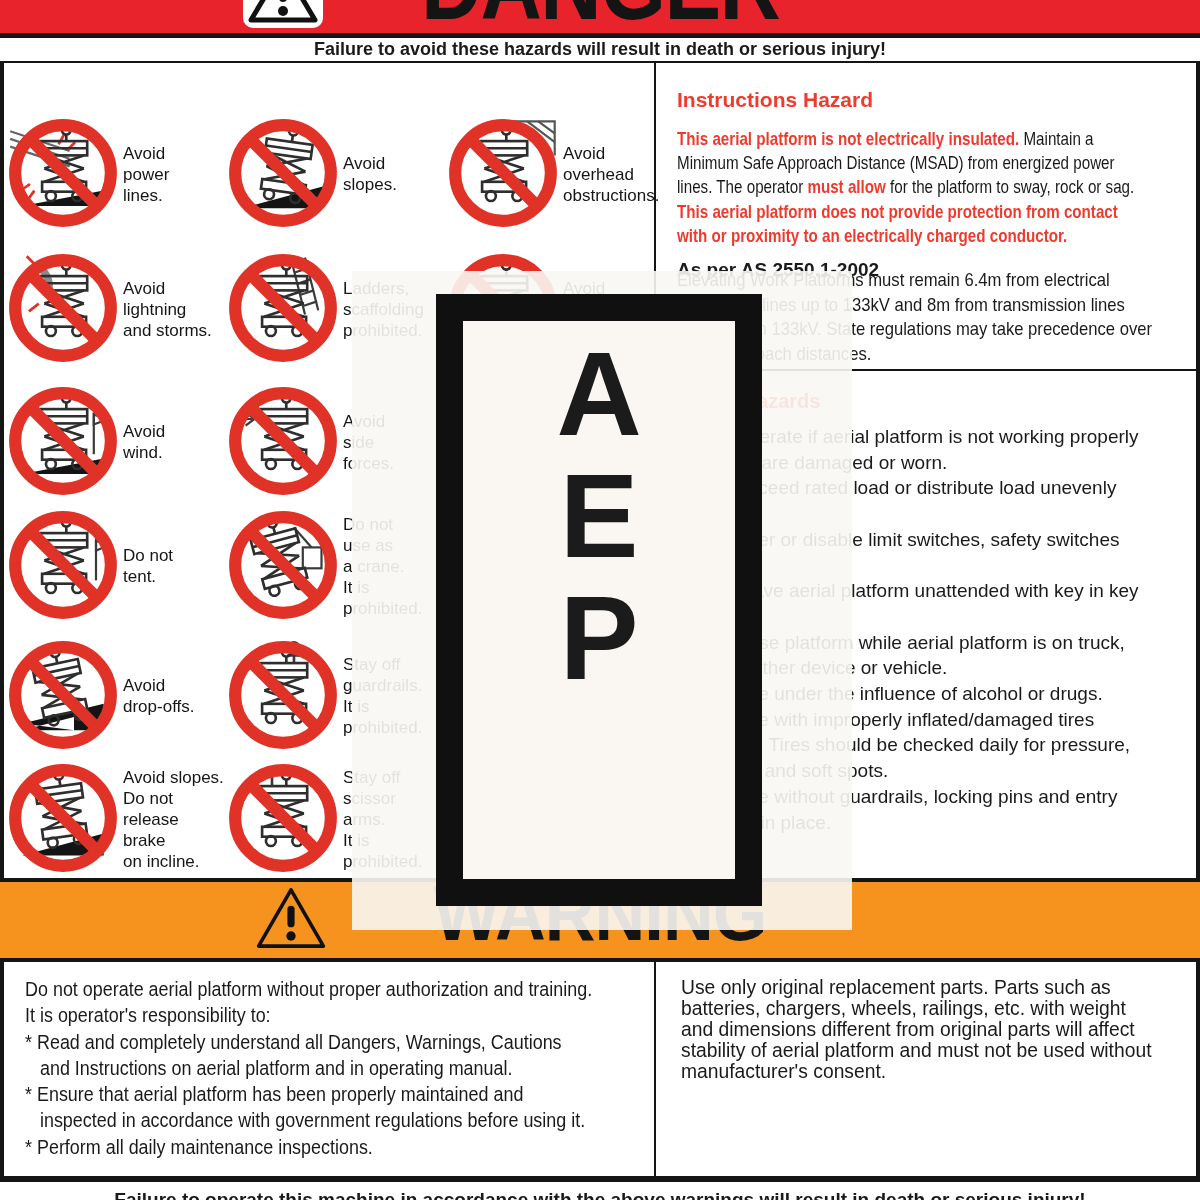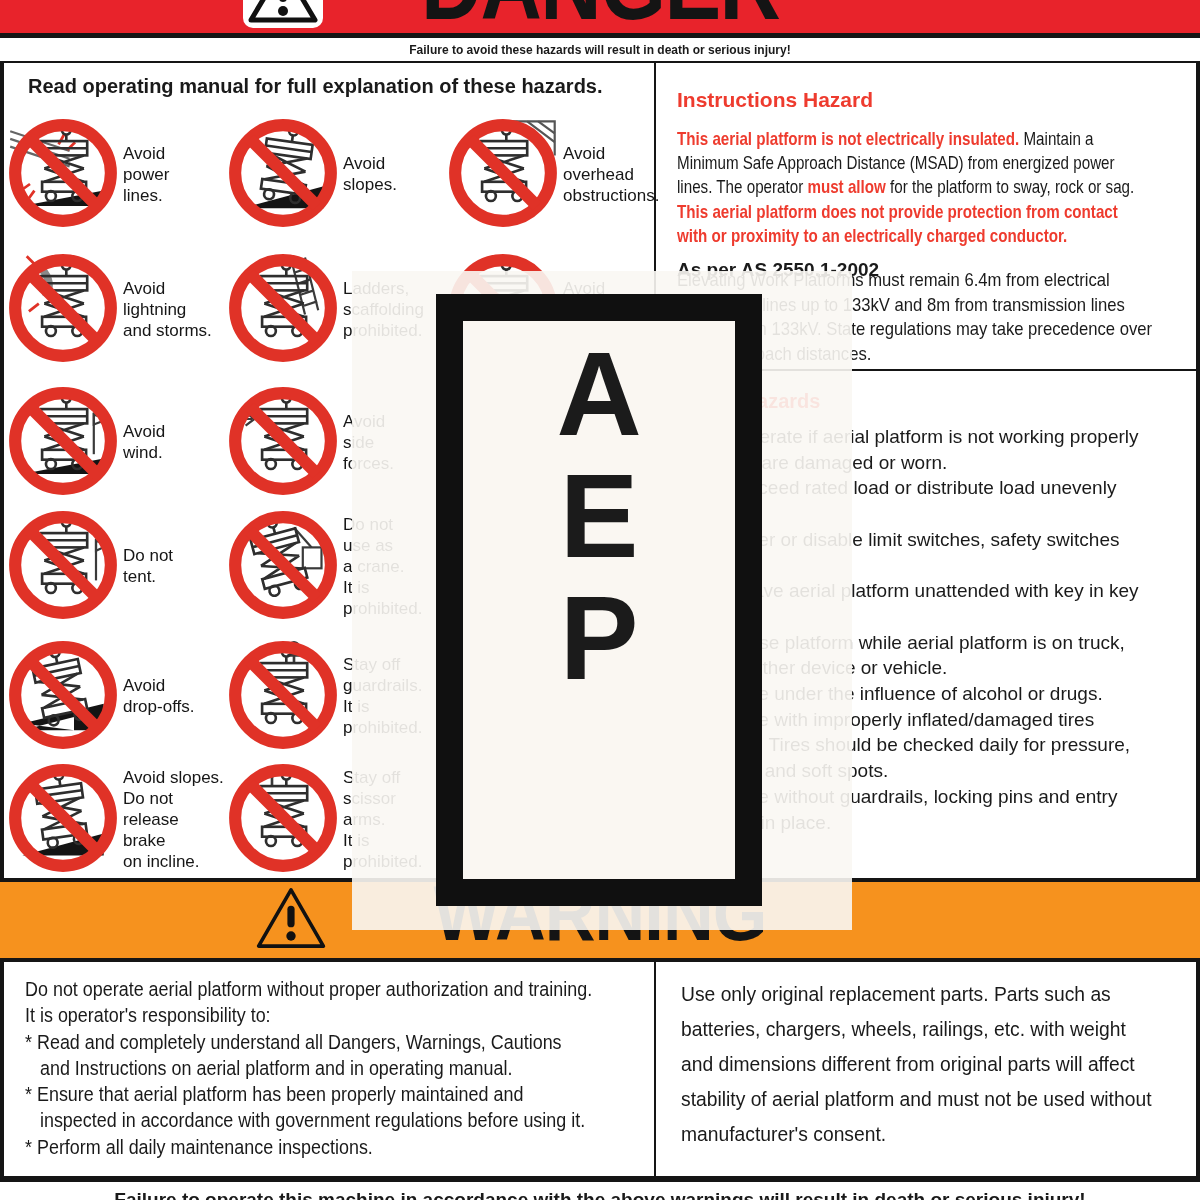--- a/index.html
+++ b/index.html
@@ -18,7 +18,7 @@
   
   .subtitle{left:0;top:36px;width:1200px;height:27px;box-sizing:border-box;background:#fff;
             border-top:2px solid #151515;border-bottom:2px solid #151515;
-            display:flex;align-items:center;justify-content:center;font-weight:bold;font-size:12px;}
+            display:flex;align-items:center;justify-content:center;font-weight:bold;font-size:18px;}
   .vdiv1{left:654px;top:63px;width:2px;height:815px;background:#151515;}
   .vdiv2{left:654px;top:962px;width:2px;height:214px;background:#151515;}
 

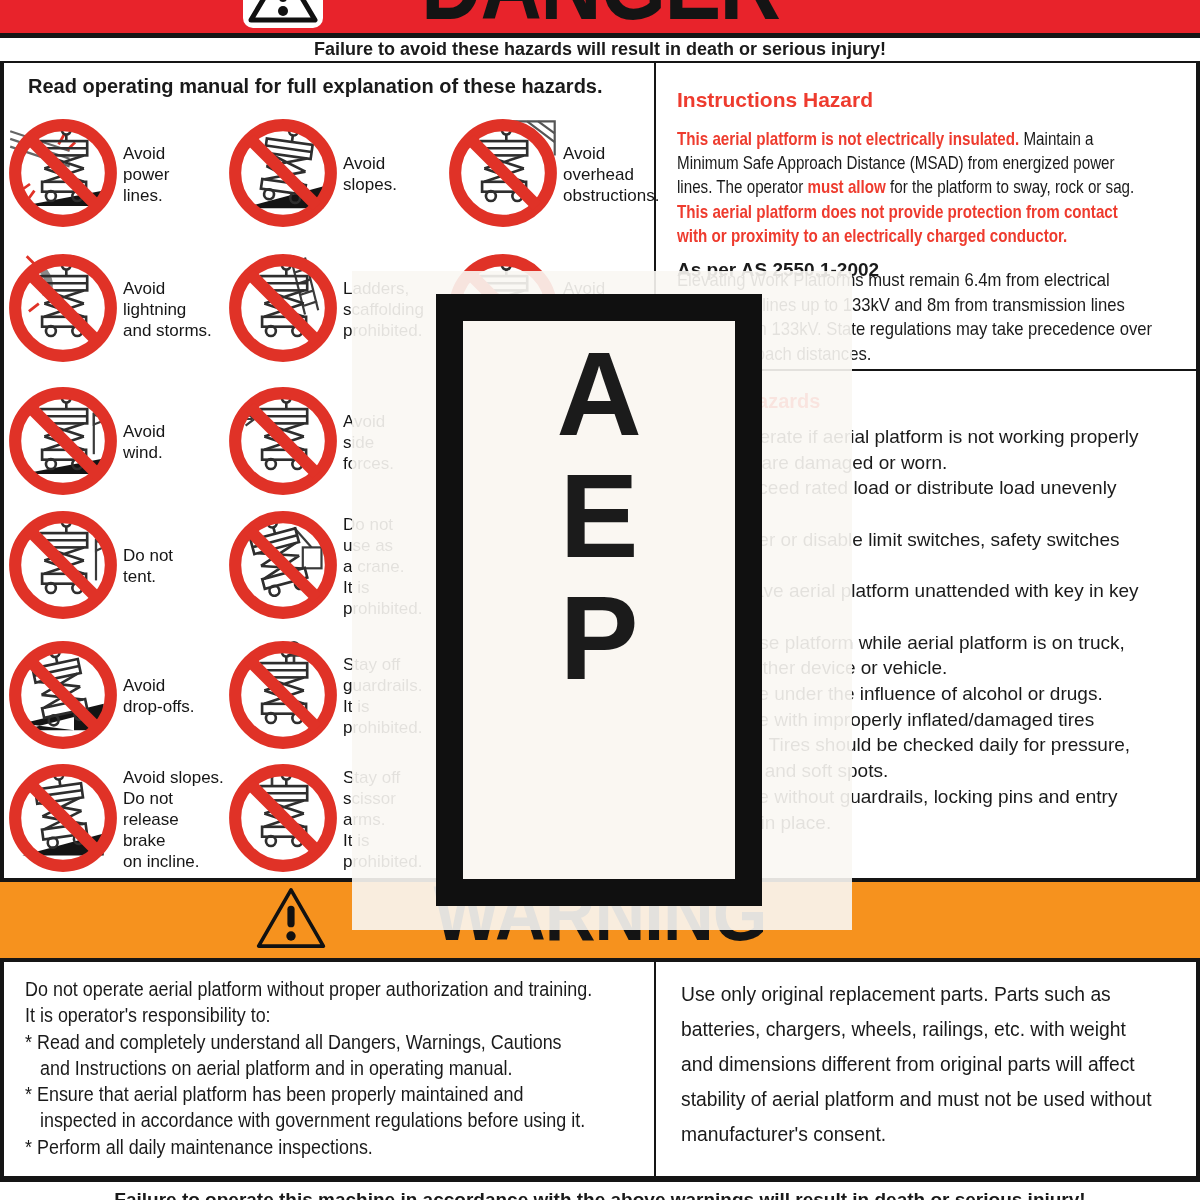--- a/index.html
+++ b/index.html
@@ -111,7 +111,6 @@
 
   <div class="abs vdiv1"></div>
 
-  <div class="abs read-heading">Read operating manual for full explanation of these hazards.</div>
 
   <div class="cell" style="left:8px;top:118px">
     <svg class="picto" viewBox="0 0 100 100">

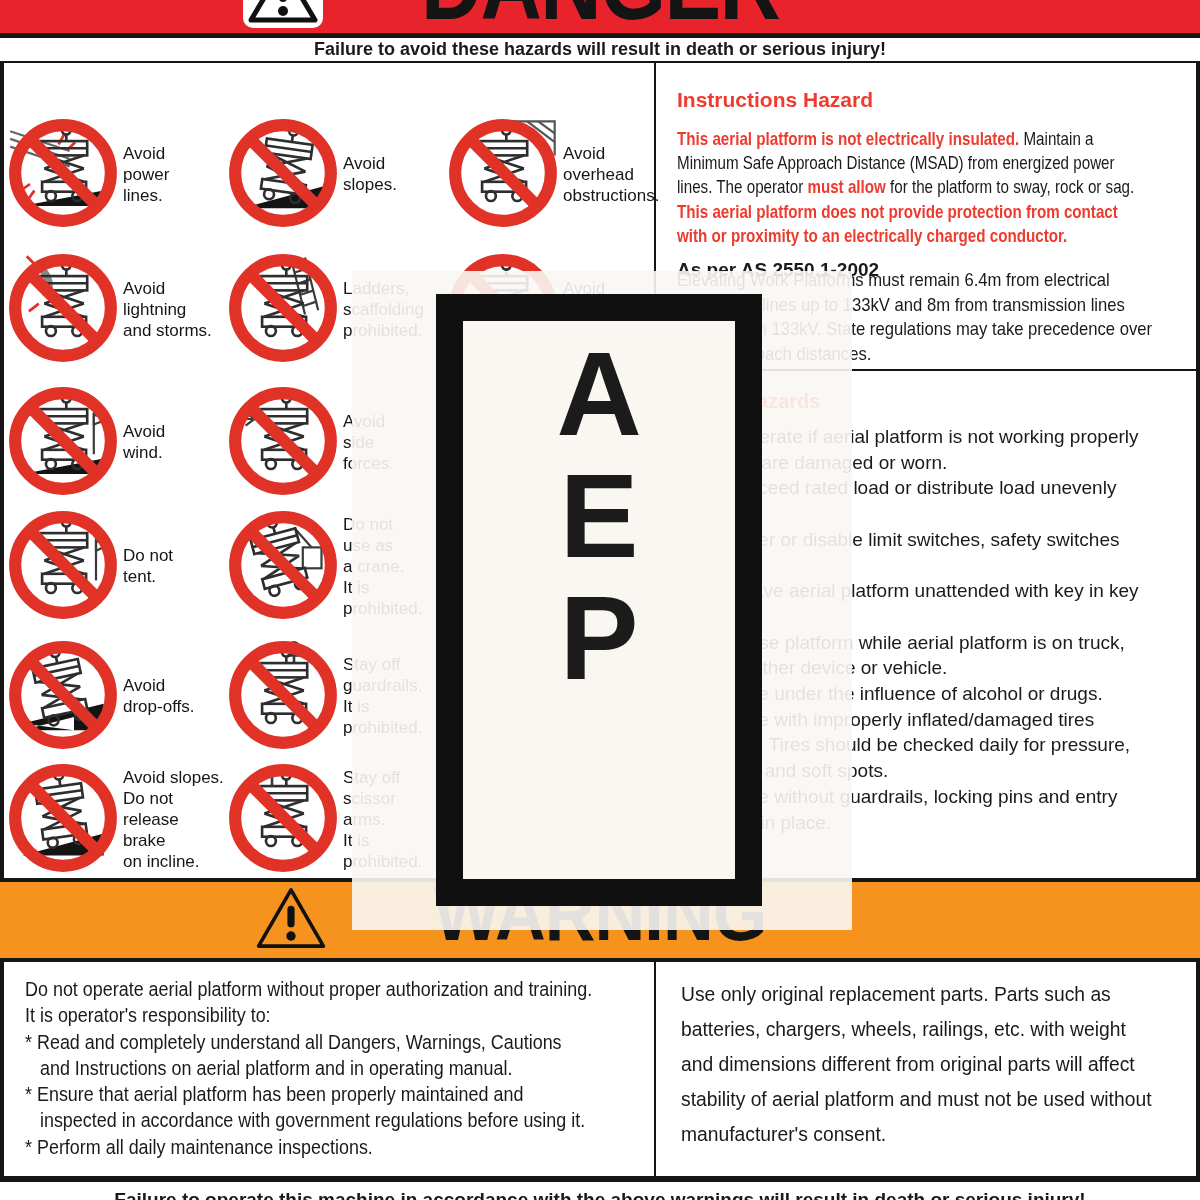--- a/index.html
+++ b/index.html
@@ -49,7 +49,7 @@
 
   .bl{left:25px;top:977px;width:660px;font-size:19.3px;line-height:26.3px;white-space:pre-wrap;
       transform:scaleX(0.93);transform-origin:0 0;}
-  .br{left:681px;top:977px;width:515px;font-size:19.3px;line-height:35px;white-space:pre-wrap;}
+  .br{left:681px;top:977px;width:515px;font-size:19.3px;line-height:21px;white-space:pre-wrap;}
 
   .strip{left:0;top:1176px;width:1200px;height:24px;box-sizing:border-box;border-top:6px solid #151515;background:#fff;}
   .strip-text{left:0;right:0;top:1189px;text-align:center;font-weight:bold;font-size:19px;white-space:nowrap;}

